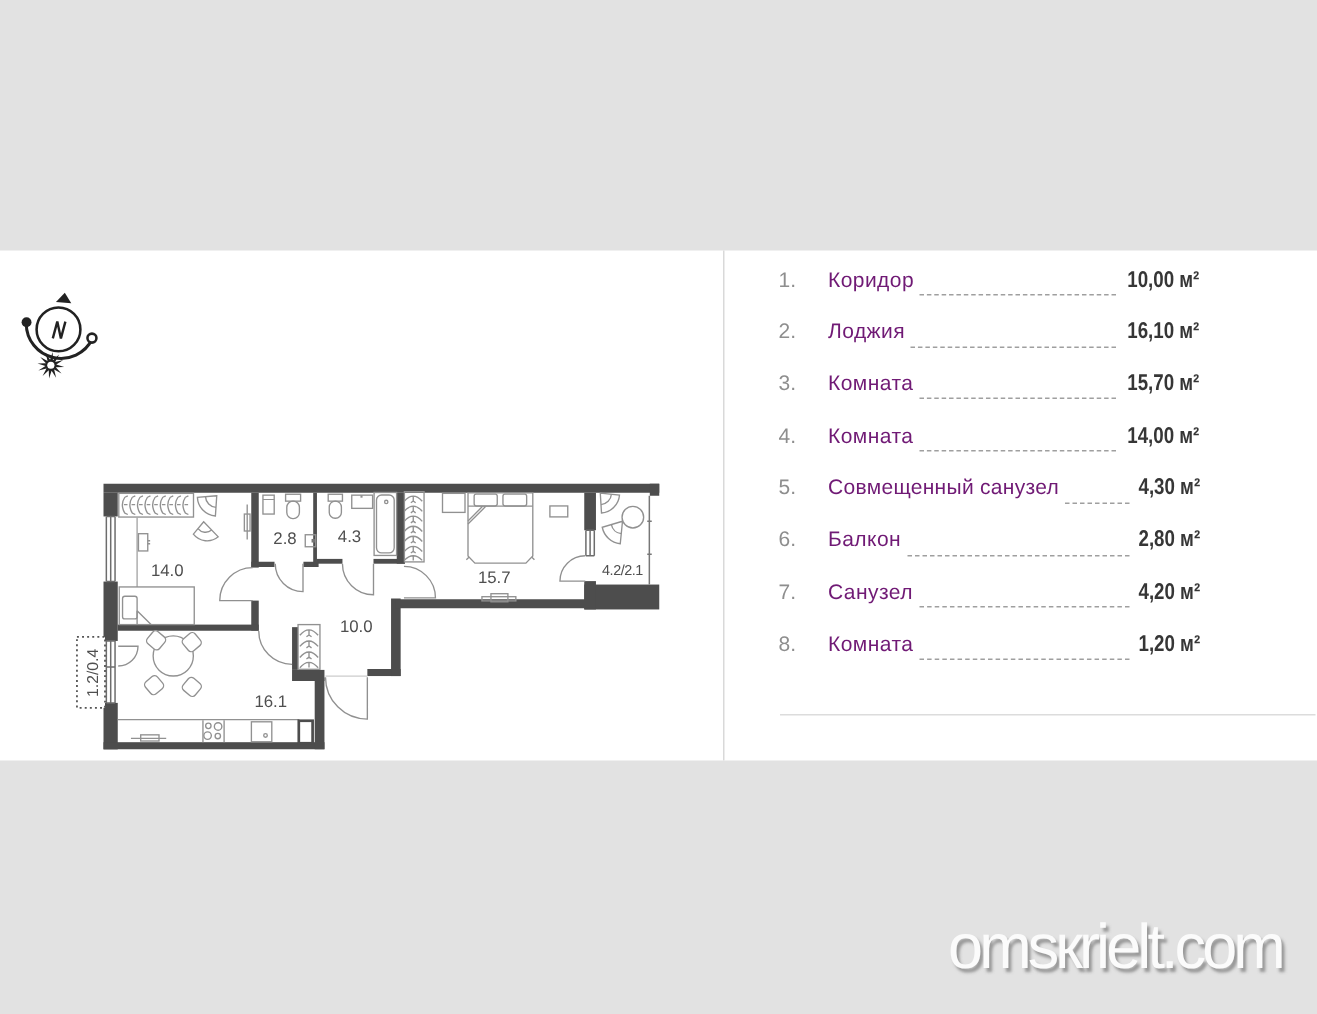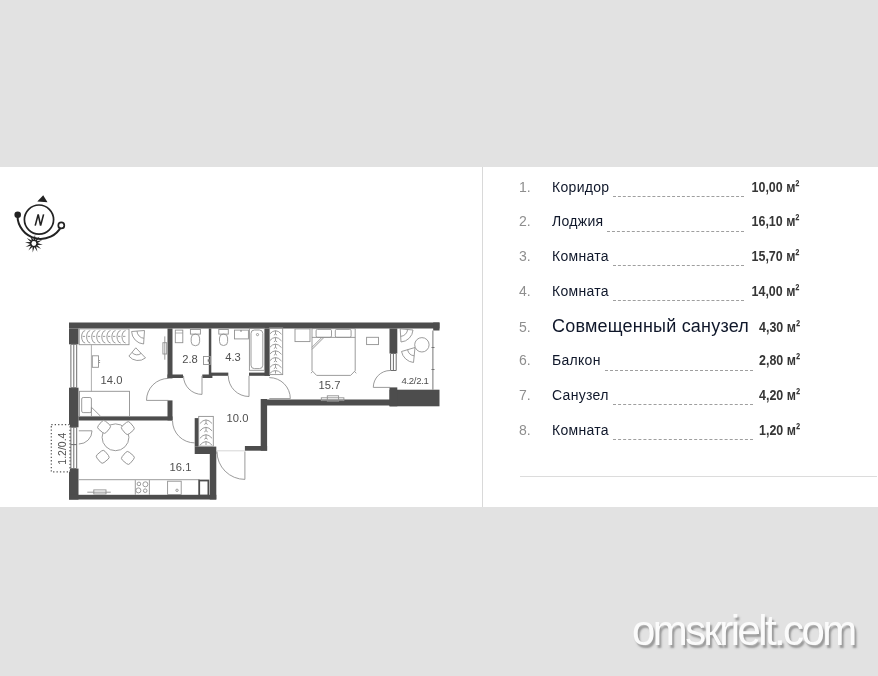--- a/index.html
+++ b/index.html
@@ -11,7 +11,7 @@
 .hrule{position:absolute;left:520px;top:476px;width:357px;height:1px;background:#dcdcdc}
 .row{position:absolute;left:519px;width:281px;display:flex;align-items:baseline;height:17px}
 .num{width:33px;color:#8e8e8e;font-size:14px;flex:none}
-.nm{color:#0f172a;font-size:14px;letter-spacing:.3px;white-space:nowrap}
+.nm{color:#701a75;font-size:14px;letter-spacing:.3px;white-space:nowrap}
 .lead{flex:1;border-bottom:1px dashed #9f9f9f;margin:0 -3px -2.5px 4px;height:1px;align-self:flex-end}
 .val{color:#363636;font-size:15.2px;font-weight:bold;white-space:nowrap;display:inline-block;transform:scaleX(0.82);transform-origin:100% 50%}
 .row5 .nm{font-size:18px;letter-spacing:.2px}

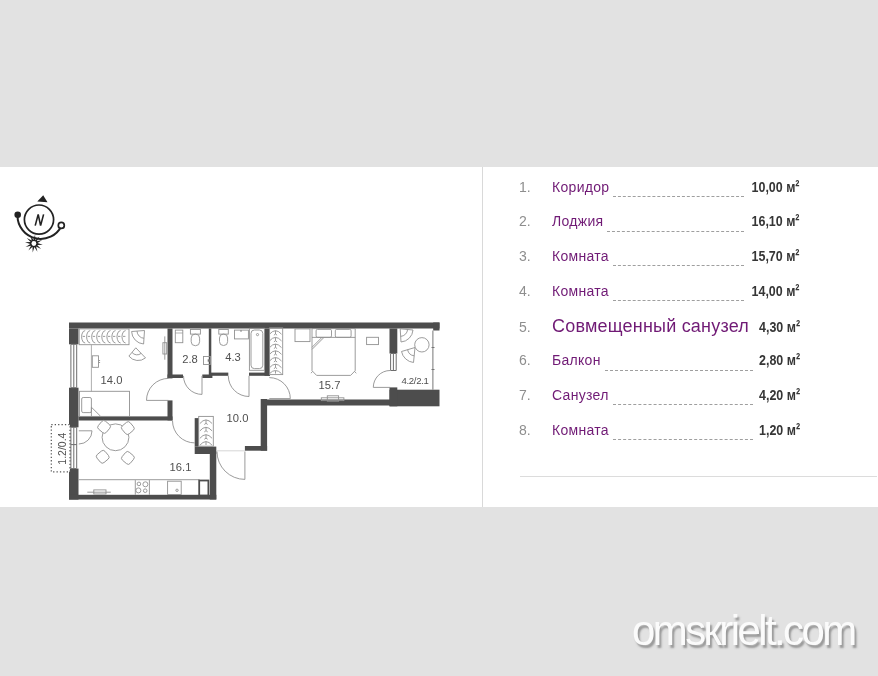--- a/index.html
+++ b/index.html
@@ -14,7 +14,7 @@
 .nm{color:#701a75;font-size:14px;letter-spacing:.3px;white-space:nowrap}
 .lead{flex:1;border-bottom:1px dashed #9f9f9f;margin:0 -3px -2.5px 4px;height:1px;align-self:flex-end}
 .val{color:#363636;font-size:15.2px;font-weight:bold;white-space:nowrap;display:inline-block;transform:scaleX(0.82);transform-origin:100% 50%}
-.row5 .nm{font-size:18px;letter-spacing:.2px}
+.row5 .nm{font-size:14px;letter-spacing:.2px}
 svg{position:absolute;left:0;top:0}
 </style>
 </head>

